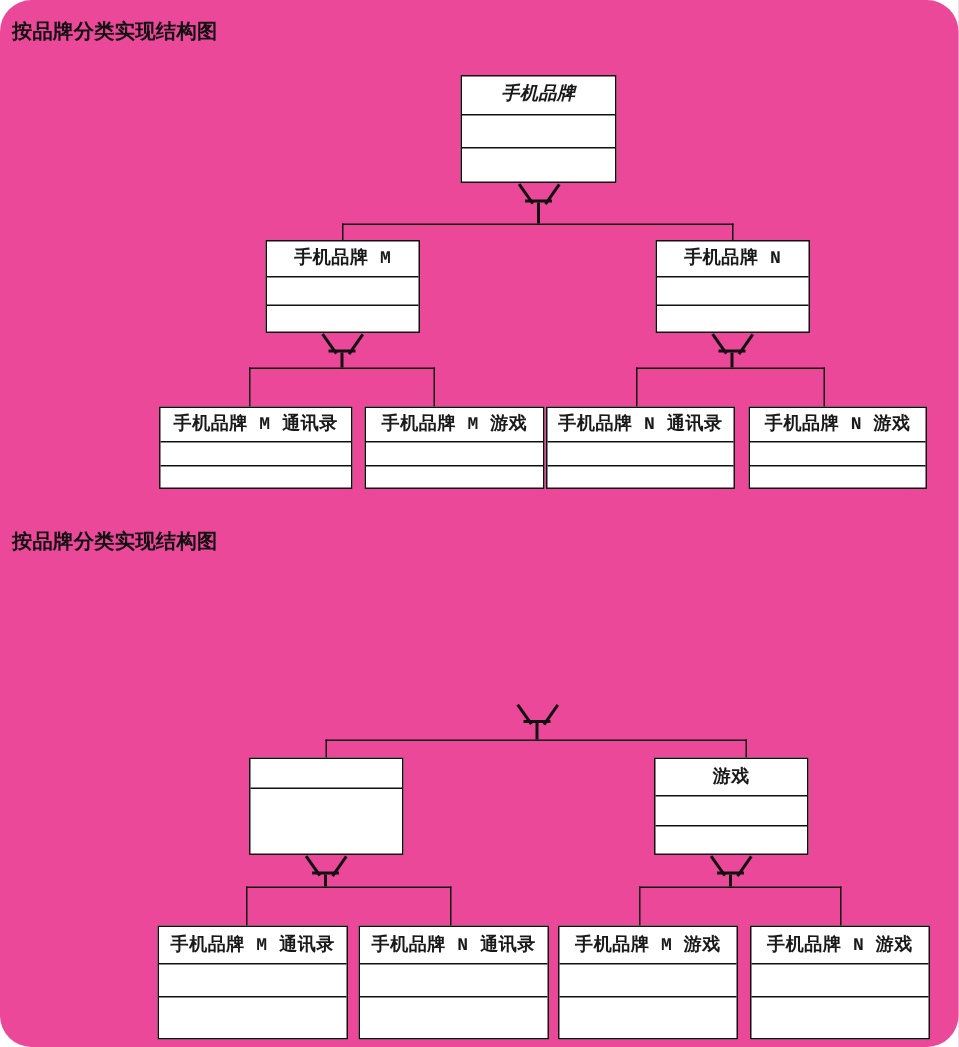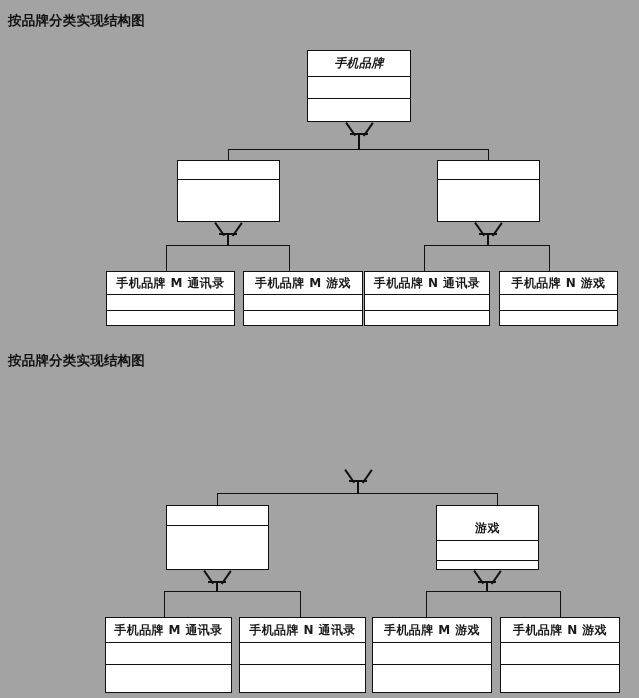--- a/index.html
+++ b/index.html
@@ -19,7 +19,8 @@
     position: relative;
     width: 639px;
     height: 698px;
-    background: #a3a3a3;
+    background: #ec4899;
+    border-radius: 21px;
   }
   .section-title {
     position: absolute;

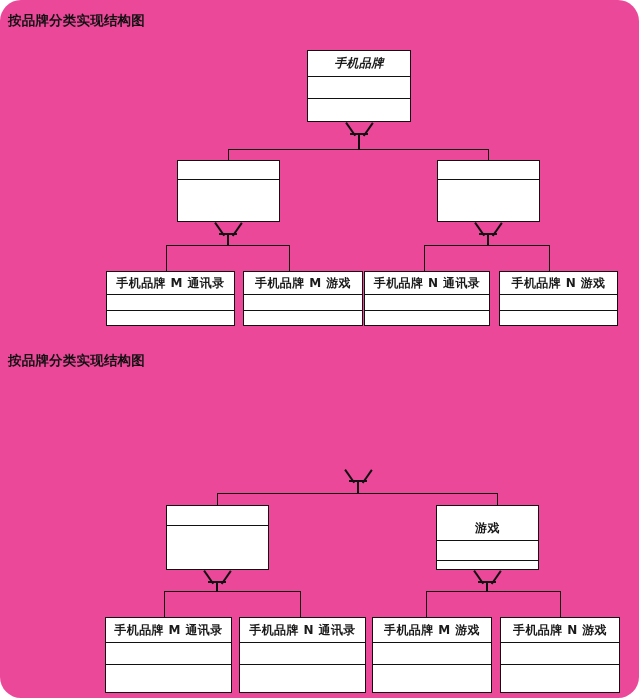--- a/index.html
+++ b/index.html
@@ -54,6 +54,7 @@
     white-space: nowrap;
     padding: 0 3px;
     letter-spacing: 0.4px;
+    font-family: Liberation Mono, monospace;
   }
   .uml-name.bold   { font-weight: 700; }
   .uml-name.italic { font-style: italic; font-weight: 700; }

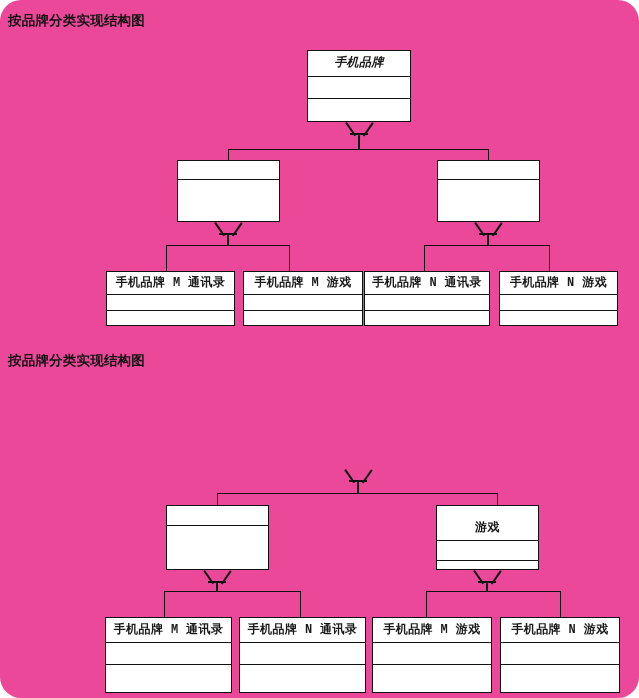--- a/index.html
+++ b/index.html
@@ -123,6 +123,7 @@
   <div class="edge-v" style="left:488px; top:148.5px; height:12px;"></div>
 
   <div class="uml-box" style="left:177px; top:160px; width:103px; height:62px;">
+    <div class="uml-name bold" style="height:24px;">手机品牌 M</div>
     <div class="uml-attrs" style="height:19px;"></div>
     <div class="uml-ops"></div>
   </div>

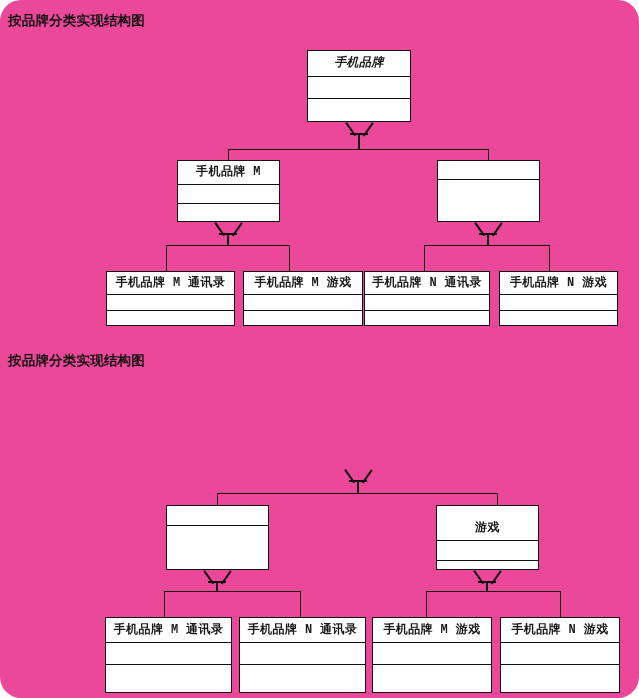--- a/index.html
+++ b/index.html
@@ -129,6 +129,7 @@
   </div>
 
   <div class="uml-box" style="left:437px; top:160px; width:103px; height:62px;">
+    <div class="uml-name bold" style="height:24px;">手机品牌 N</div>
     <div class="uml-attrs" style="height:19px;"></div>
     <div class="uml-ops"></div>
   </div>

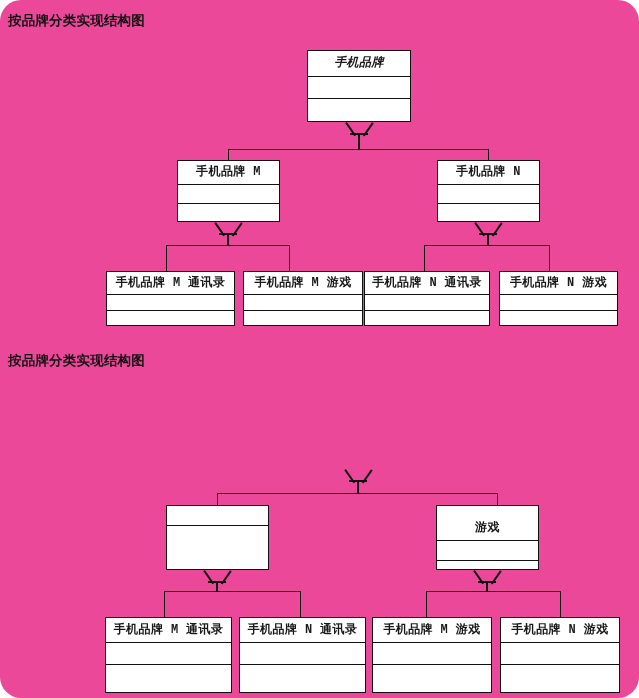--- a/index.html
+++ b/index.html
@@ -197,7 +197,7 @@
   </div>
 
   <div class="uml-box" style="left:436px; top:505px; width:103px; height:65px;">
-    <div class="uml-name bold" style="height:25px;margin-top:10px;">游戏</div>
+    <div class="uml-name bold" style="height:25px;">游戏</div>
     <div class="uml-attrs" style="height:20px;"></div>
     <div class="uml-ops"></div>
   </div>

